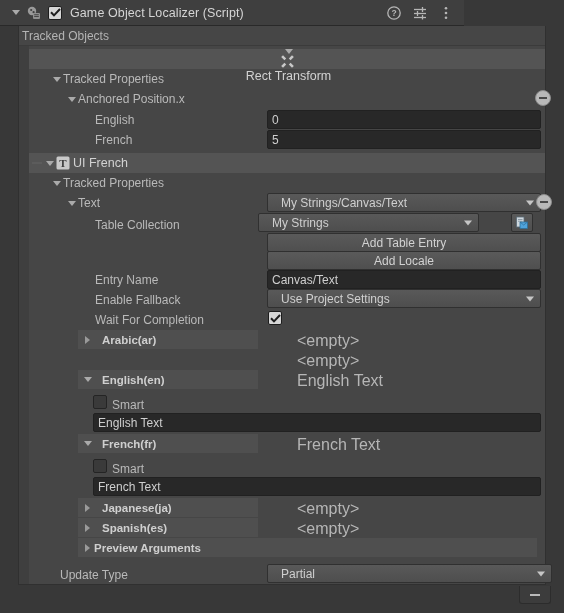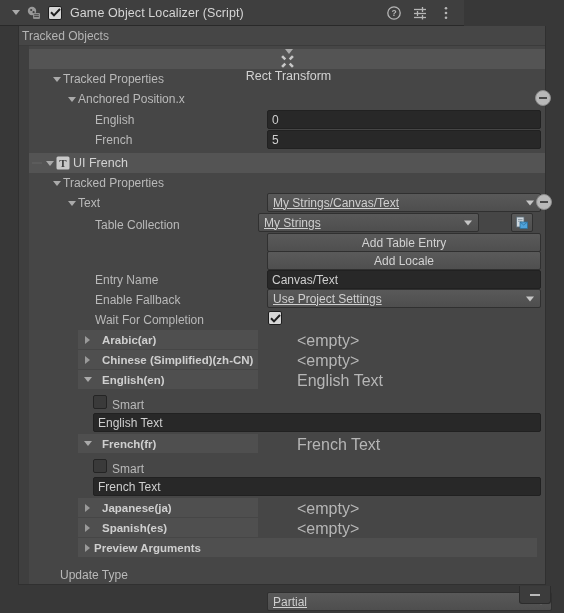--- a/index.html
+++ b/index.html
@@ -90,8 +90,8 @@
     position: absolute; height: 19px;
     background: linear-gradient(#595959, #4e4e4e);
     border: 1px solid #303030; border-radius: 2px;
-    display: flex; align-items: center; padding-left: 5px;
-    color: #cfcfcf; font-size: 12px; text-decoration: underline;
+    display: flex; align-items: center; padding-left: 13px;
+    color: #cfcfcf; font-size: 12px;
   }
   .dd-arrow {
     position: absolute; right: 6px; top: 50%; transform: translateY(-50%);

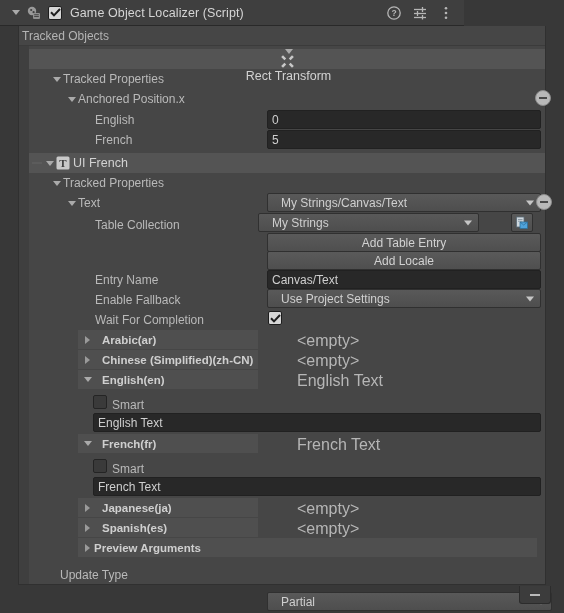--- a/index.html
+++ b/index.html
@@ -323,12 +323,6 @@
   </div>
   <div class="value-text" style="left:297px; top:332px;">&lt;empty&gt;</div>
 
-  <div class="locale-band clip" style="left:78px; top:350px; width:180px; padding-left:3px;">
-    <span class="fold">
-      <span class="tri-right"></span>
-    </span>
-    <span class="label-bold">Chinese (Simplified)(zh-CN)</span>
-  </div>
   <div class="value-text" style="left:297px; top:352px;">&lt;empty&gt;</div>
 
   <div class="locale-band clip" style="left:78px; top:370px; width:180px; padding-left:3px;">

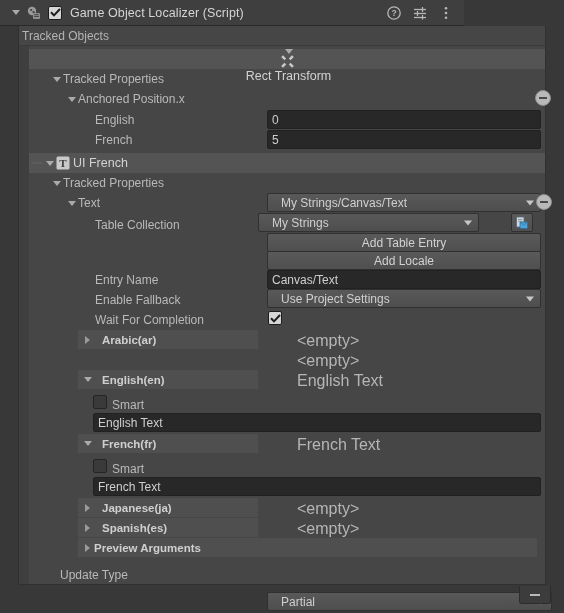--- a/index.html
+++ b/index.html
@@ -377,7 +377,7 @@
   <div class="row" style="left:60px; top:566px;">
     <span class="label">Update Type</span>
   </div>
-  <div class="dropdown" style="left:267px; top:592px; width:285px;">
+  <div class="dropdown" style="left:267px; top:564px; width:285px;">
     <span>Partial</span>
     <span class="dd-arrow"></span>
   </div>

